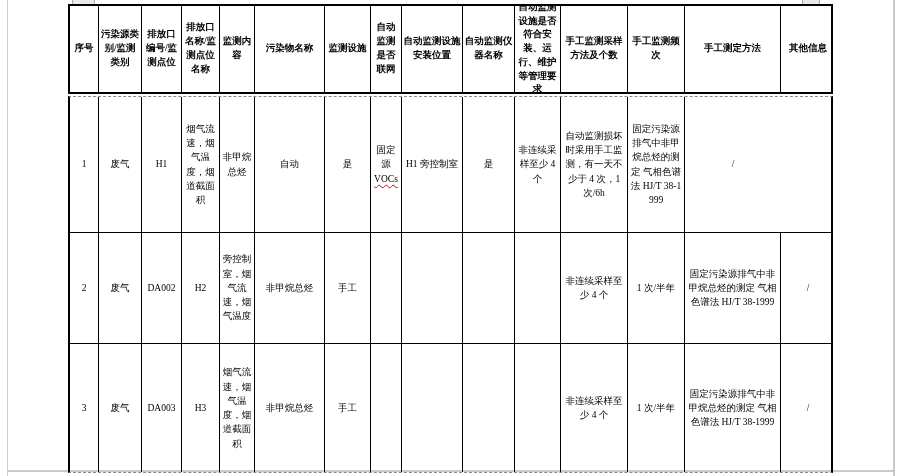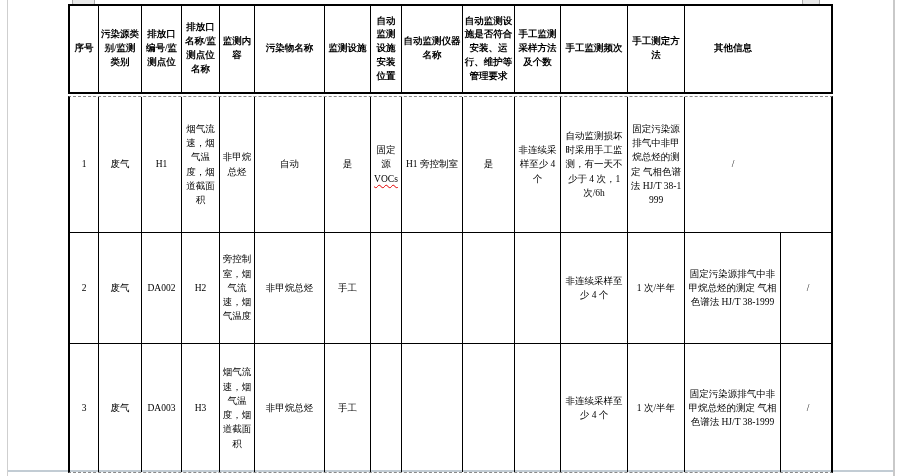--- a/index.html
+++ b/index.html
@@ -68,6 +68,7 @@
     <div class="cell th">监测内容</div>
     <div class="cell th">污染物名称</div>
     <div class="cell th">监测设施</div>
+    <div class="cell th">自动监测是否联网</div>
     <div class="cell th">自动监测设施安装位置</div>
     <div class="cell th">自动监测仪器名称</div>
     <div class="cell th">自动监测设施是否符合安装、运行、维护等管理要求</div>

